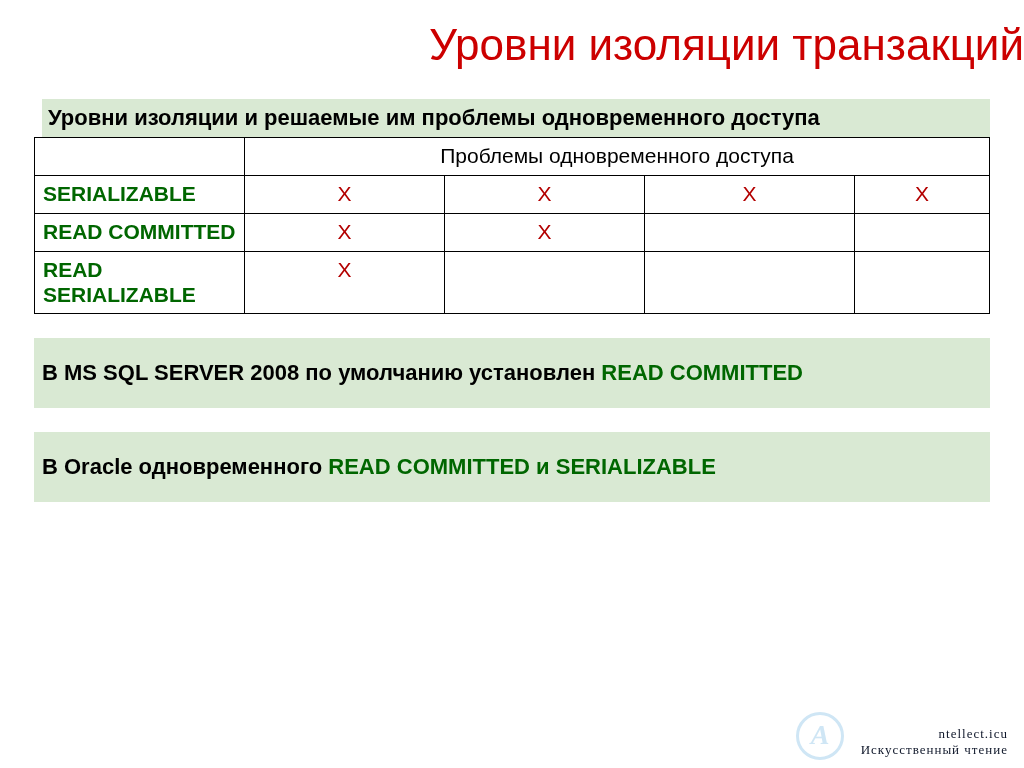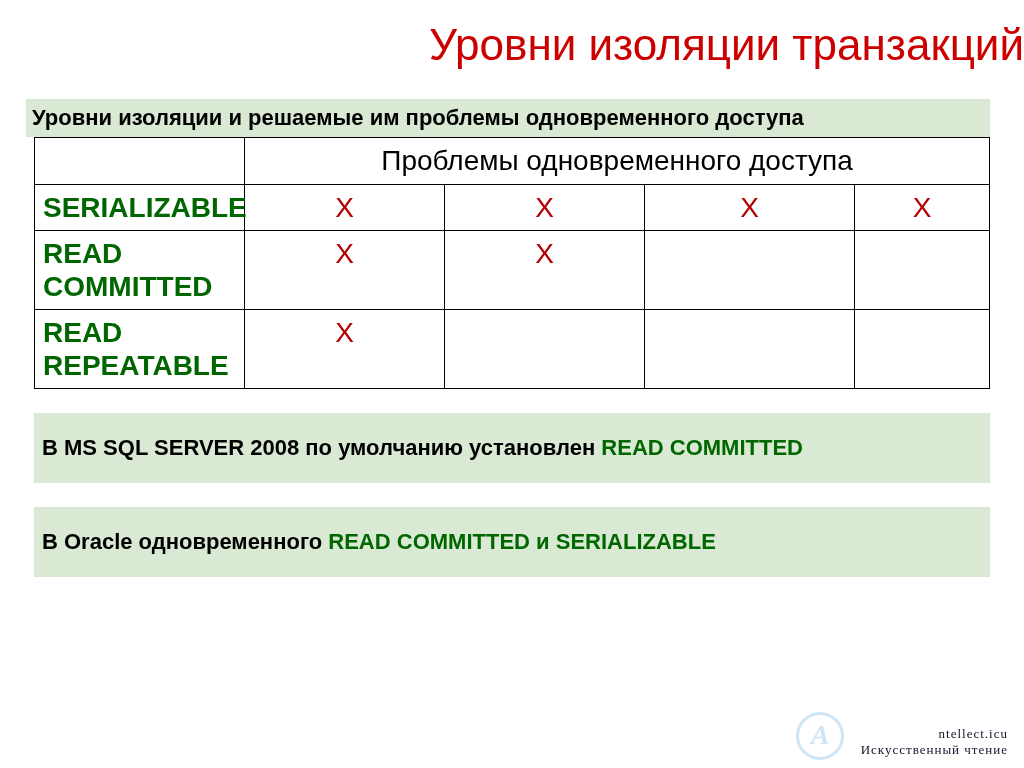--- a/index.html
+++ b/index.html
@@ -21,7 +21,7 @@
   }
   .banner {
     background: #d9e9d3;
-    margin: 14px 34px 0 26px;
+    margin: 14px 34px 0 42px;
     padding: 6px 6px;
     font-size: 22px;
     font-weight: bold;

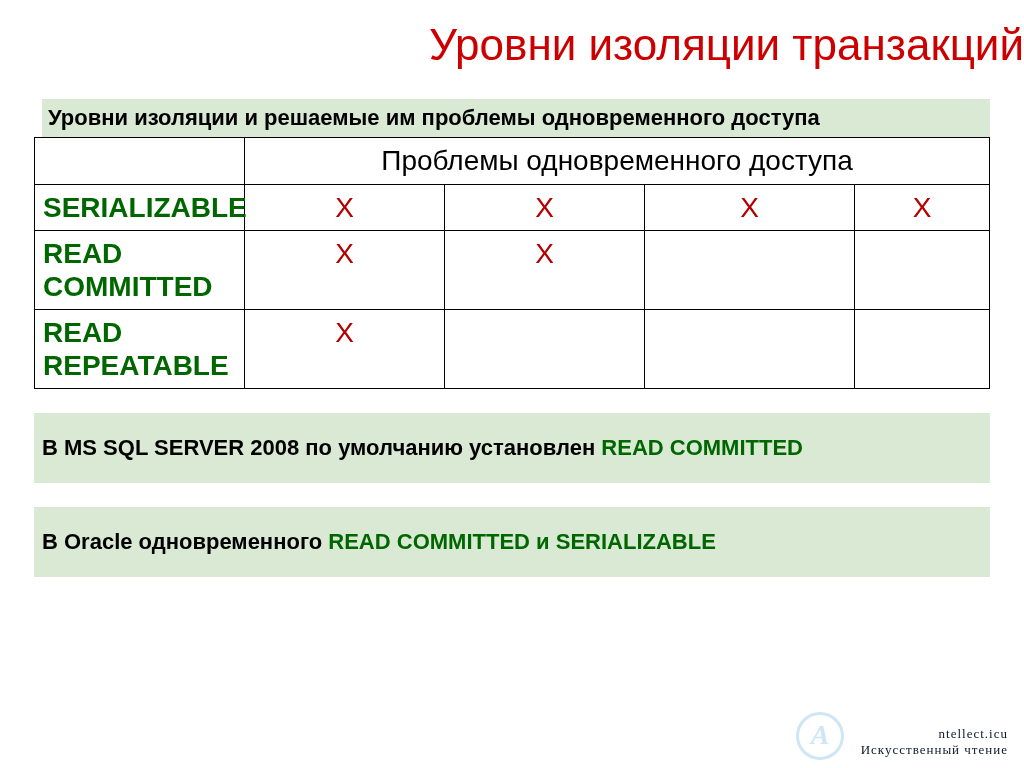--- a/index.html
+++ b/index.html
@@ -37,7 +37,7 @@
     border: 1px solid #000;
     padding: 6px 8px;
     vertical-align: top;
-    font-size: 28px;
+    font-size: 21px;
     line-height: 1.18;
   }
   th.spanner {

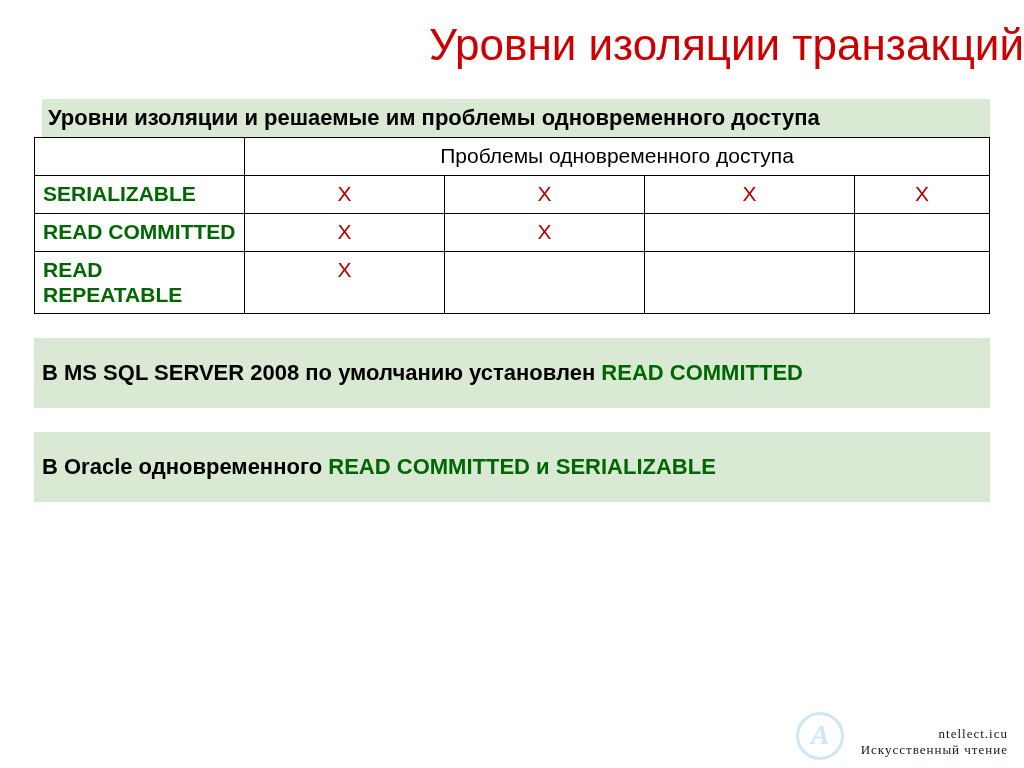--- a/index.html
+++ b/index.html
@@ -135,7 +135,7 @@
     <td class="mark"></td>
   </tr>
   <tr>
-    <td class="rowlabel-lvl">READ REPEATABLE</td>
+    <td class="rowlabel-lvl">READ SERIALIZABLE</td>
     <td class="mark">X</td>
     <td class="mark"></td>
     <td class="mark"></td>

